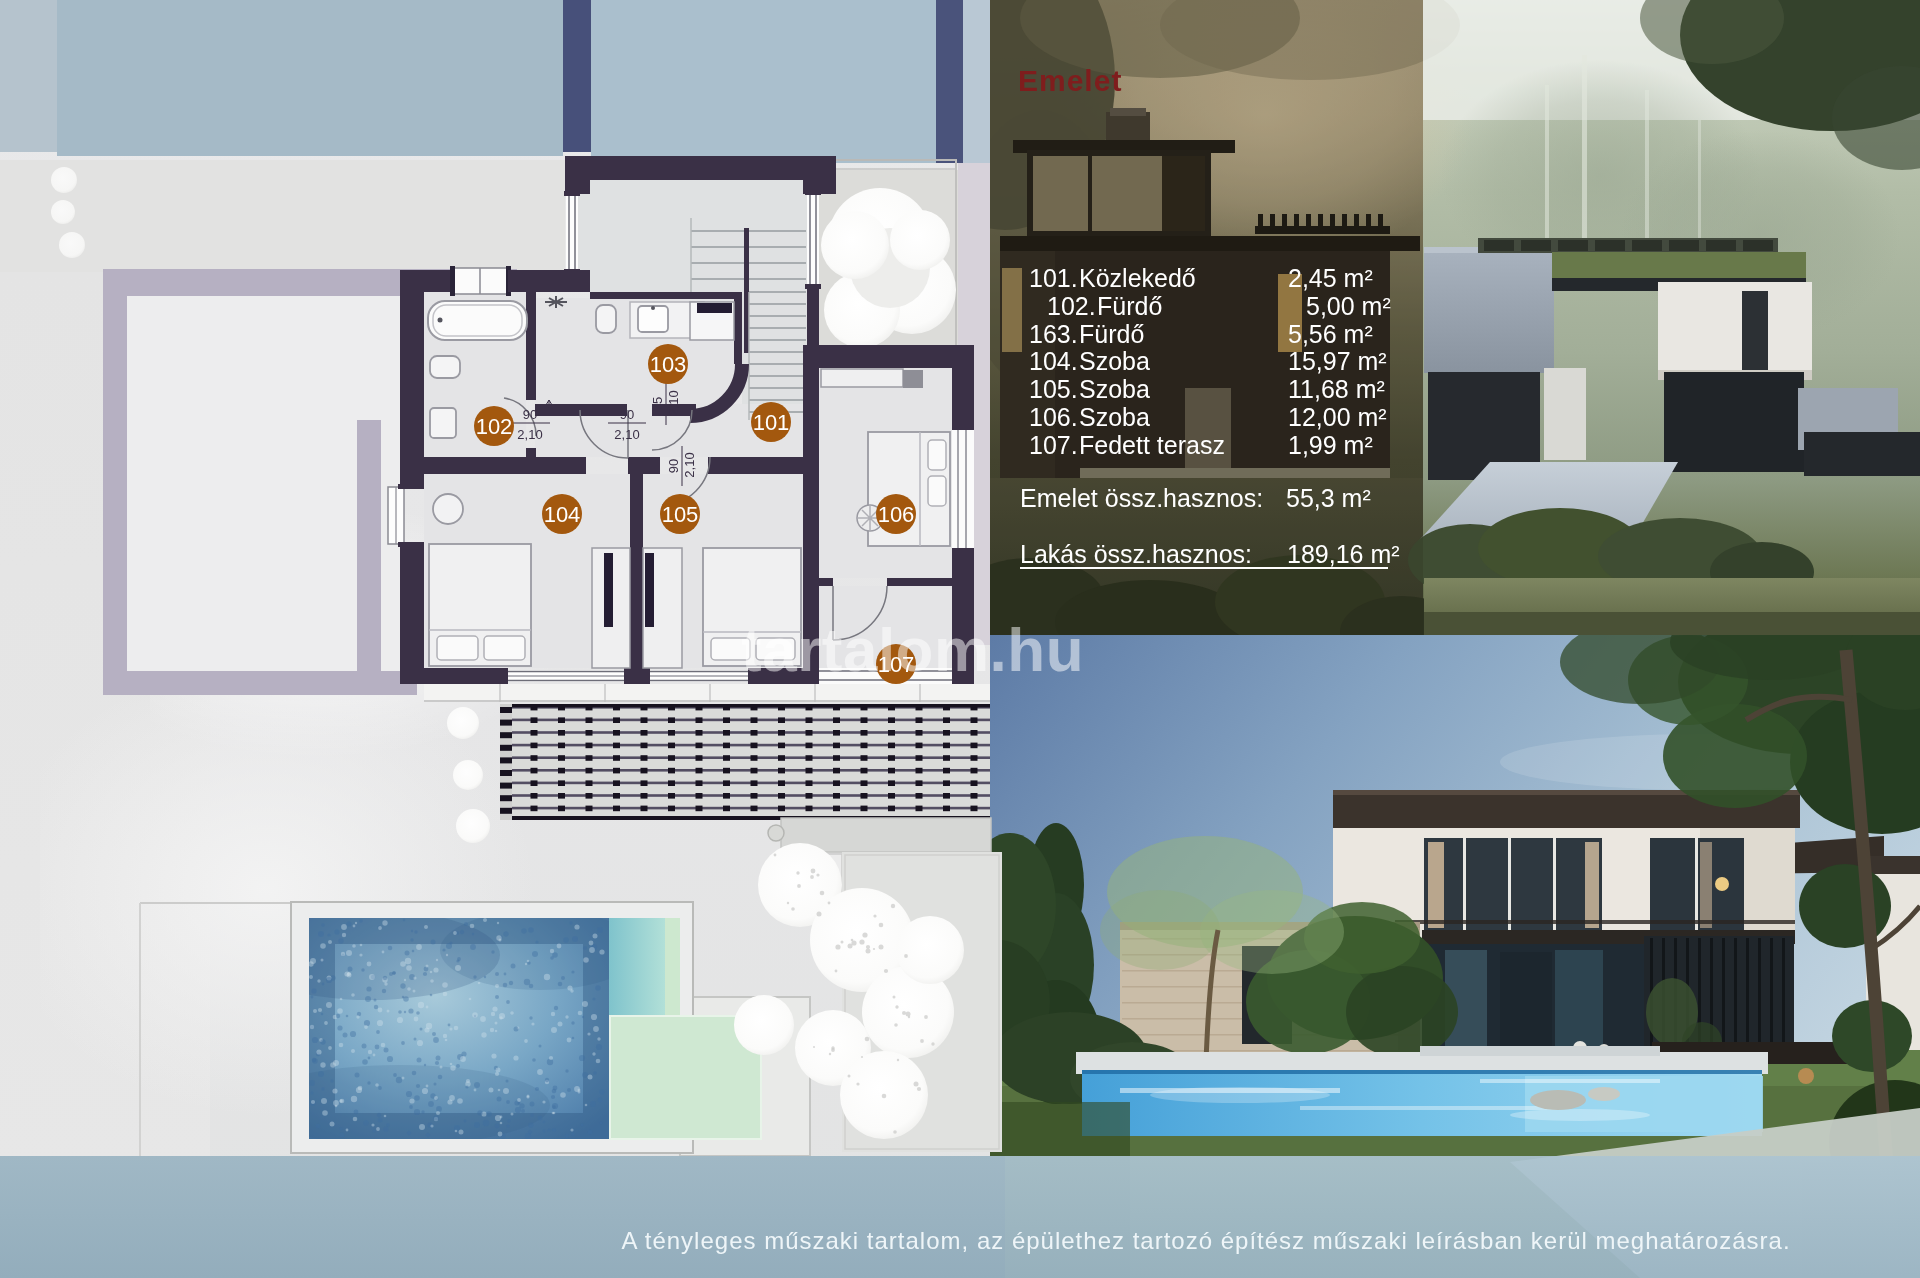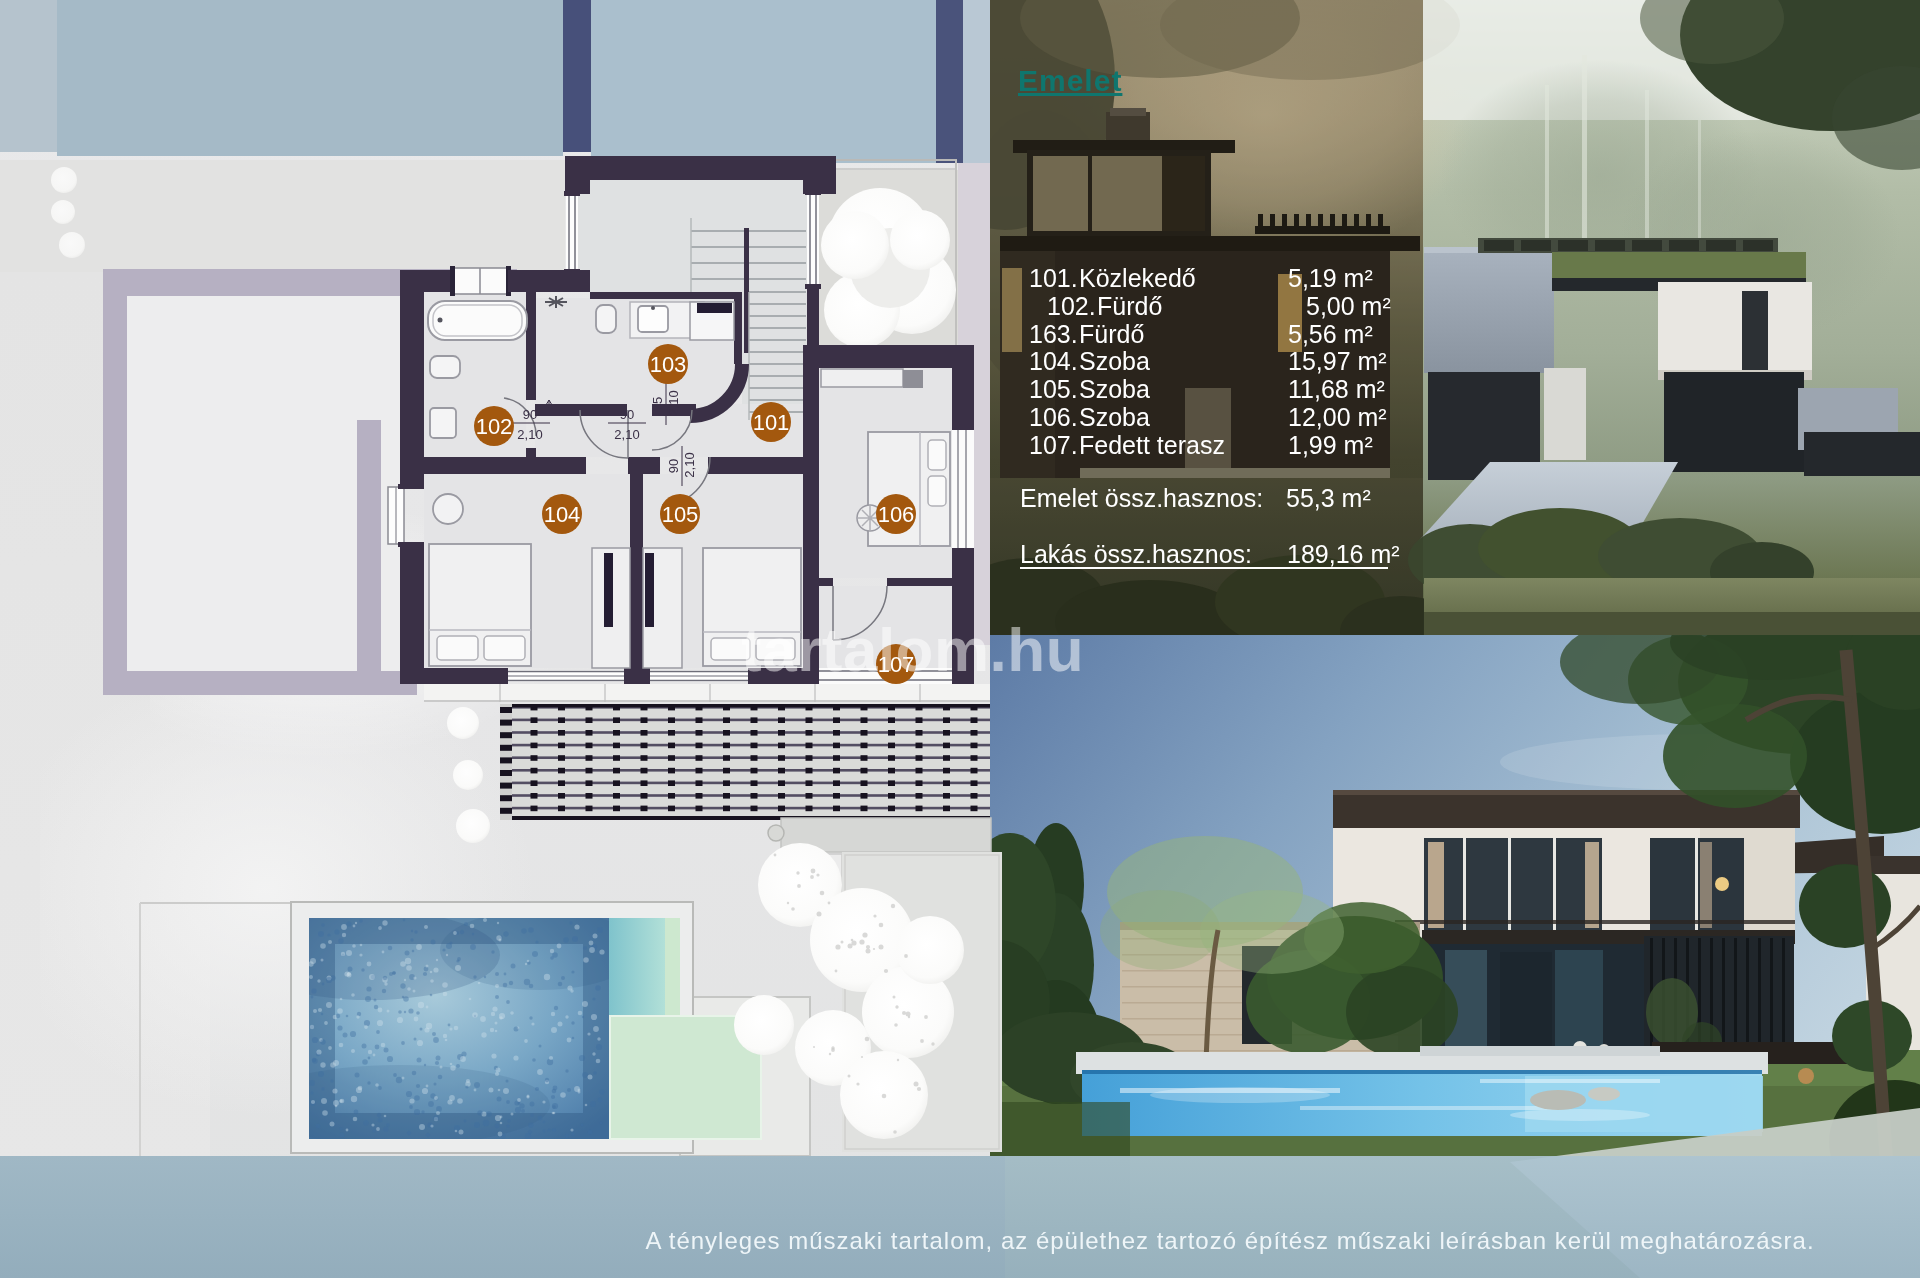--- a/index.html
+++ b/index.html
@@ -1366,7 +1366,7 @@
 
 <div class="abs" style="left:741px;top:614px;font-size:62px;font-weight:bold;letter-spacing:0.5px;color:rgba(255,255,255,0.5);">tartalom.hu</div>
 
-<div class="abs" style="left:1018px;top:64px;font-size:30px;font-weight:bold;color:#0f766e;letter-spacing:1px;text-decoration:underline;">Emelet</div>
+<div class="abs" style="left:1018px;top:64px;font-size:30px;font-weight:bold;color:#7f1d1d;letter-spacing:1px;">Emelet</div>
 
 <div class="row" style="left:1029px;top:264px;"><span class="num">101.</span><span>Közlekedő</span><span class="vl">5,19 m²</span></div>
 <div class="row" style="left:1029px;top:292px;margin-left:18px;"><span class="num">102.</span><span>Fürdő</span><span class="vl">5,00 m²</span></div>

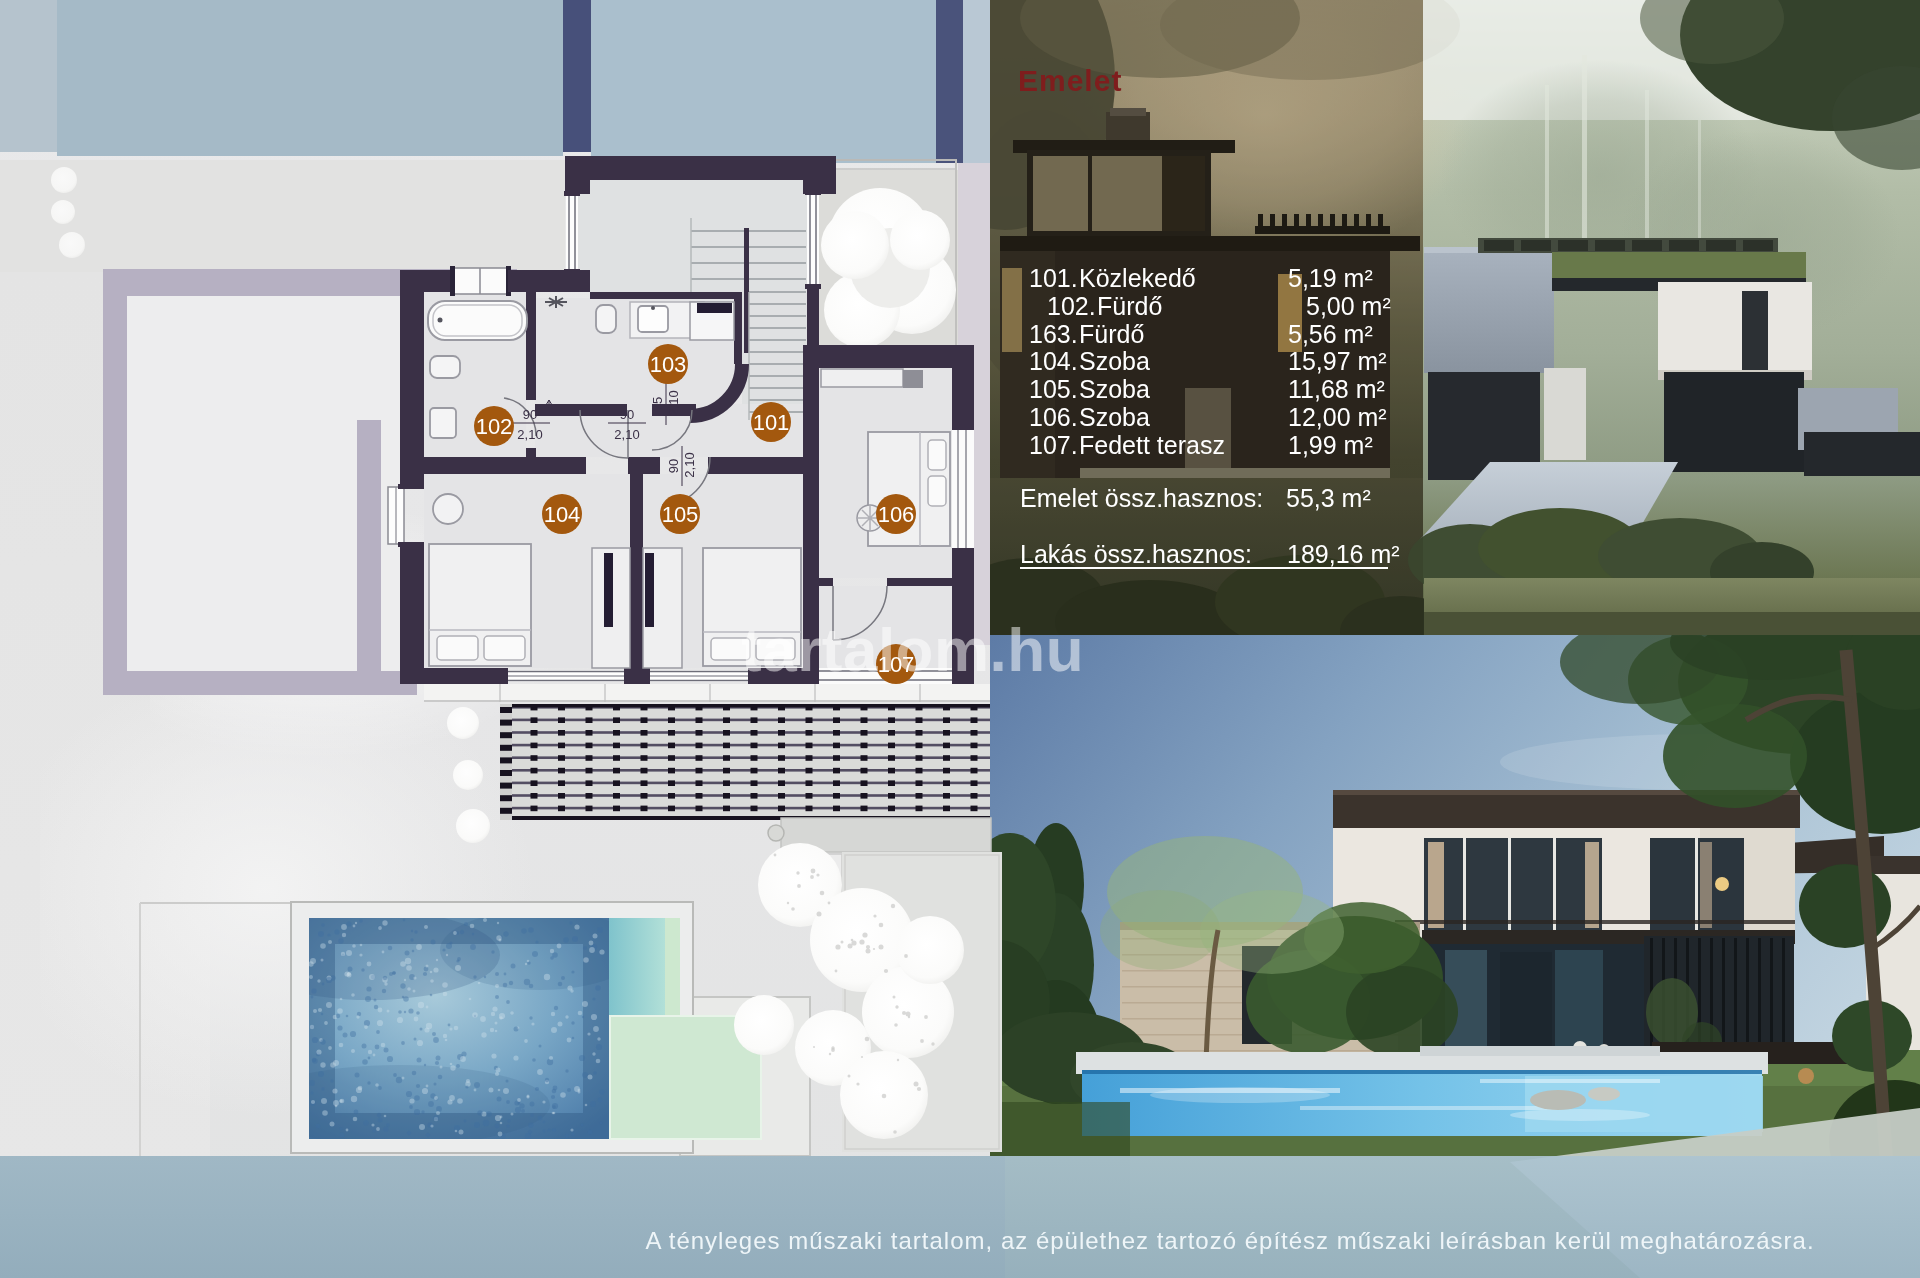--- a/index.html
+++ b/index.html
@@ -1368,7 +1368,7 @@
 
 <div class="abs" style="left:1018px;top:64px;font-size:30px;font-weight:bold;color:#7f1d1d;letter-spacing:1px;">Emelet</div>
 
-<div class="row" style="left:1029px;top:264px;"><span class="num">101.</span><span>Közlekedő</span><span class="vl">5,19 m²</span></div>
+<div class="row" style="left:1029px;top:264px;"><span class="num">101.</span><span>Közlekedő</span><span class="vl">2,45 m²</span></div>
 <div class="row" style="left:1029px;top:292px;margin-left:18px;"><span class="num">102.</span><span>Fürdő</span><span class="vl">5,00 m²</span></div>
 <div class="row" style="left:1029px;top:320px;"><span class="num">163.</span><span>Fürdő</span><span class="vl">5,56 m²</span></div>
 <div class="row" style="left:1029px;top:347px;"><span class="num">104.</span><span>Szoba</span><span class="vl">15,97 m²</span></div>

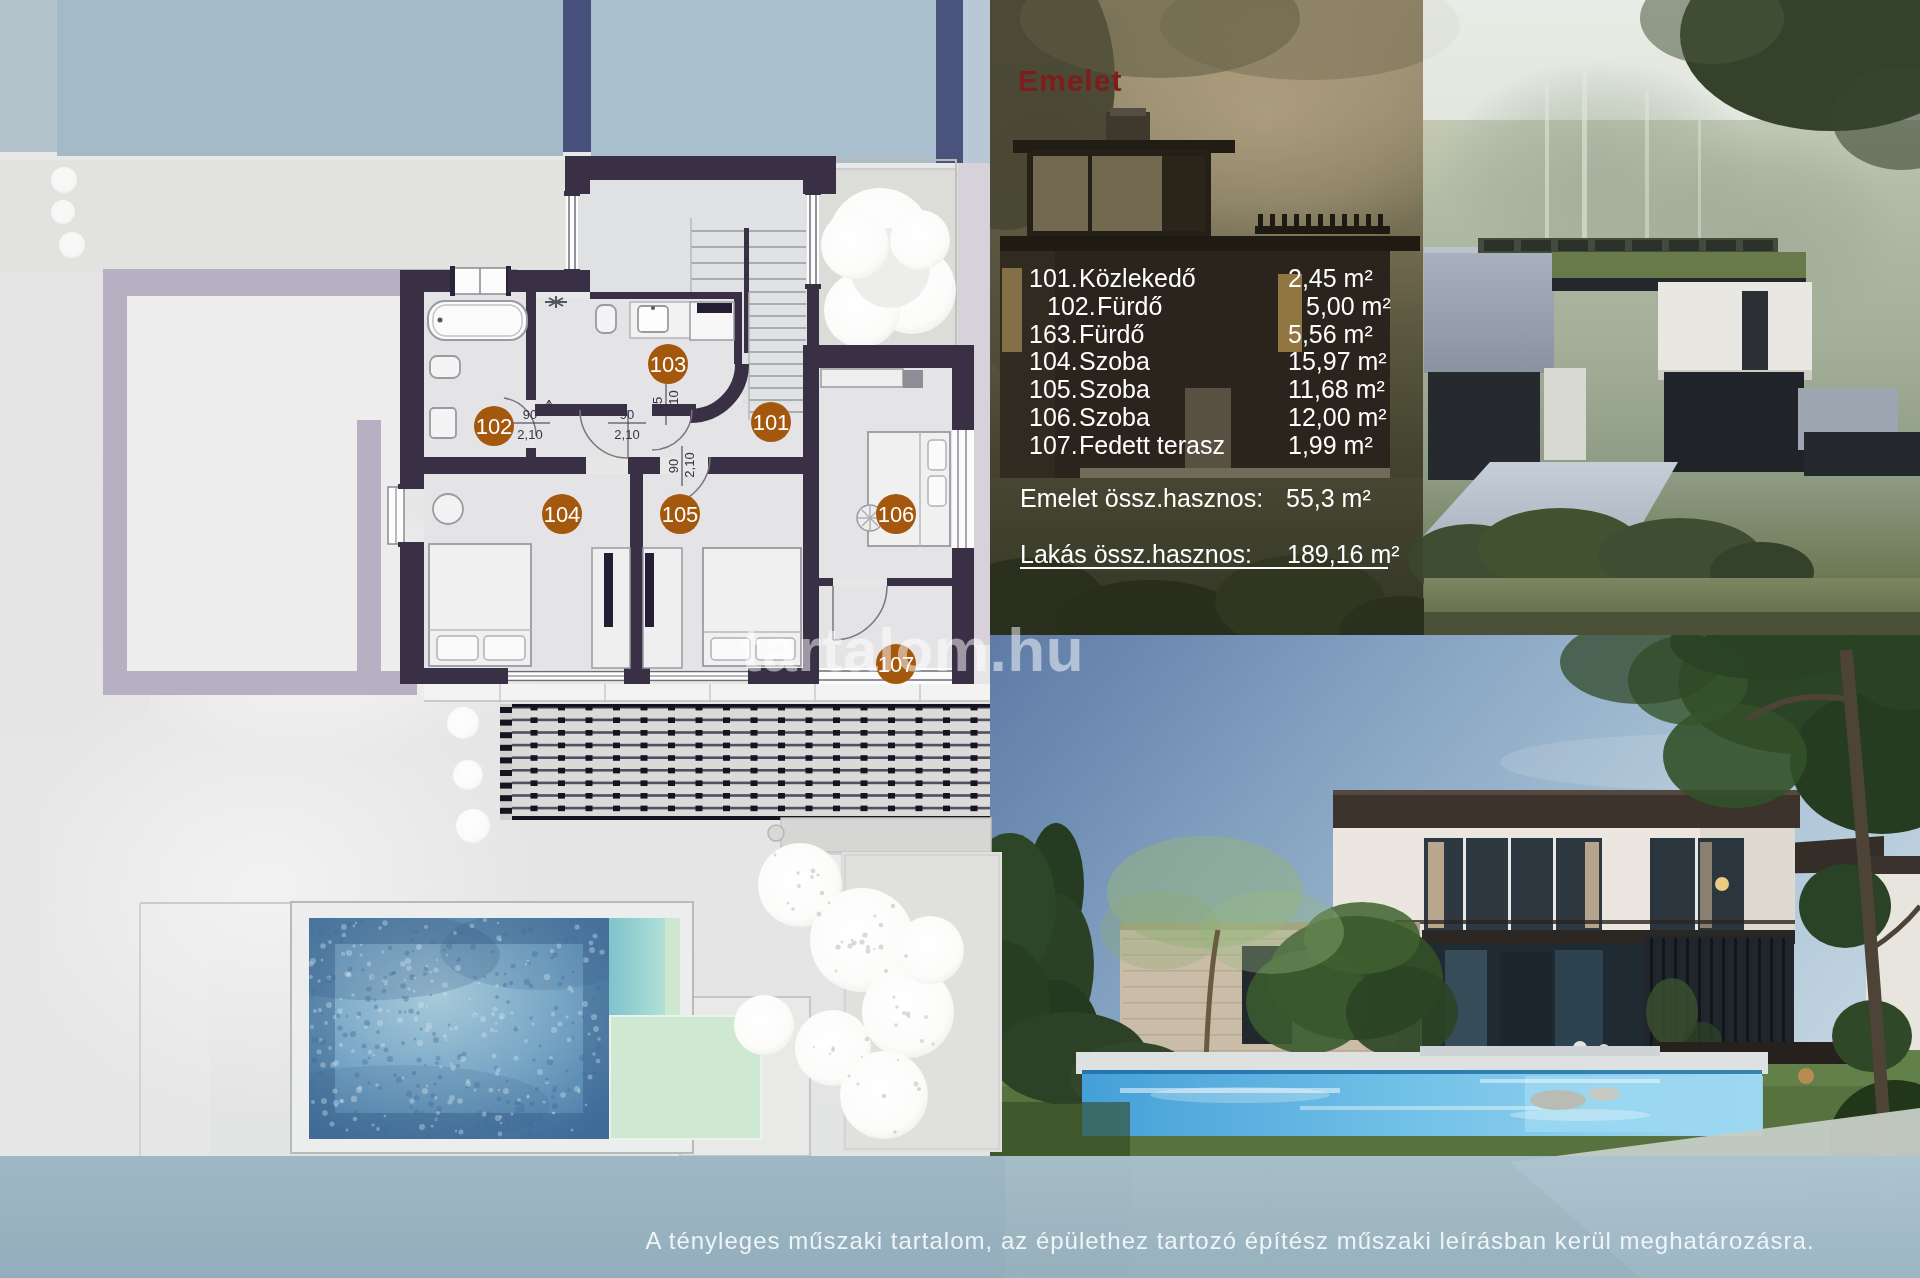--- a/index.html
+++ b/index.html
@@ -1384,7 +1384,7 @@
 <div class="abs" style="left:1020px;top:567px;width:368px;height:2px;background:#fff;"></div>
 
 
-<div class="abs" style="left:1206px;top:1227px;transform:translateX(-50%);font-size:24px;letter-spacing:1px;color:#eef5f8;white-space:nowrap;margin-left:24px;">A tényleges műszaki tartalom, az épülethez tartozó építész műszaki leírásban kerül meghatározásra.</div>
+<div class="abs" style="left:1206px;top:1227px;transform:translateX(-50%);font-size:24px;letter-spacing:1px;color:#eef5f8;white-space:nowrap;">A tényleges műszaki tartalom, az épülethez tartozó építész műszaki leírásban kerül meghatározásra.</div>
 
 </div>
 

